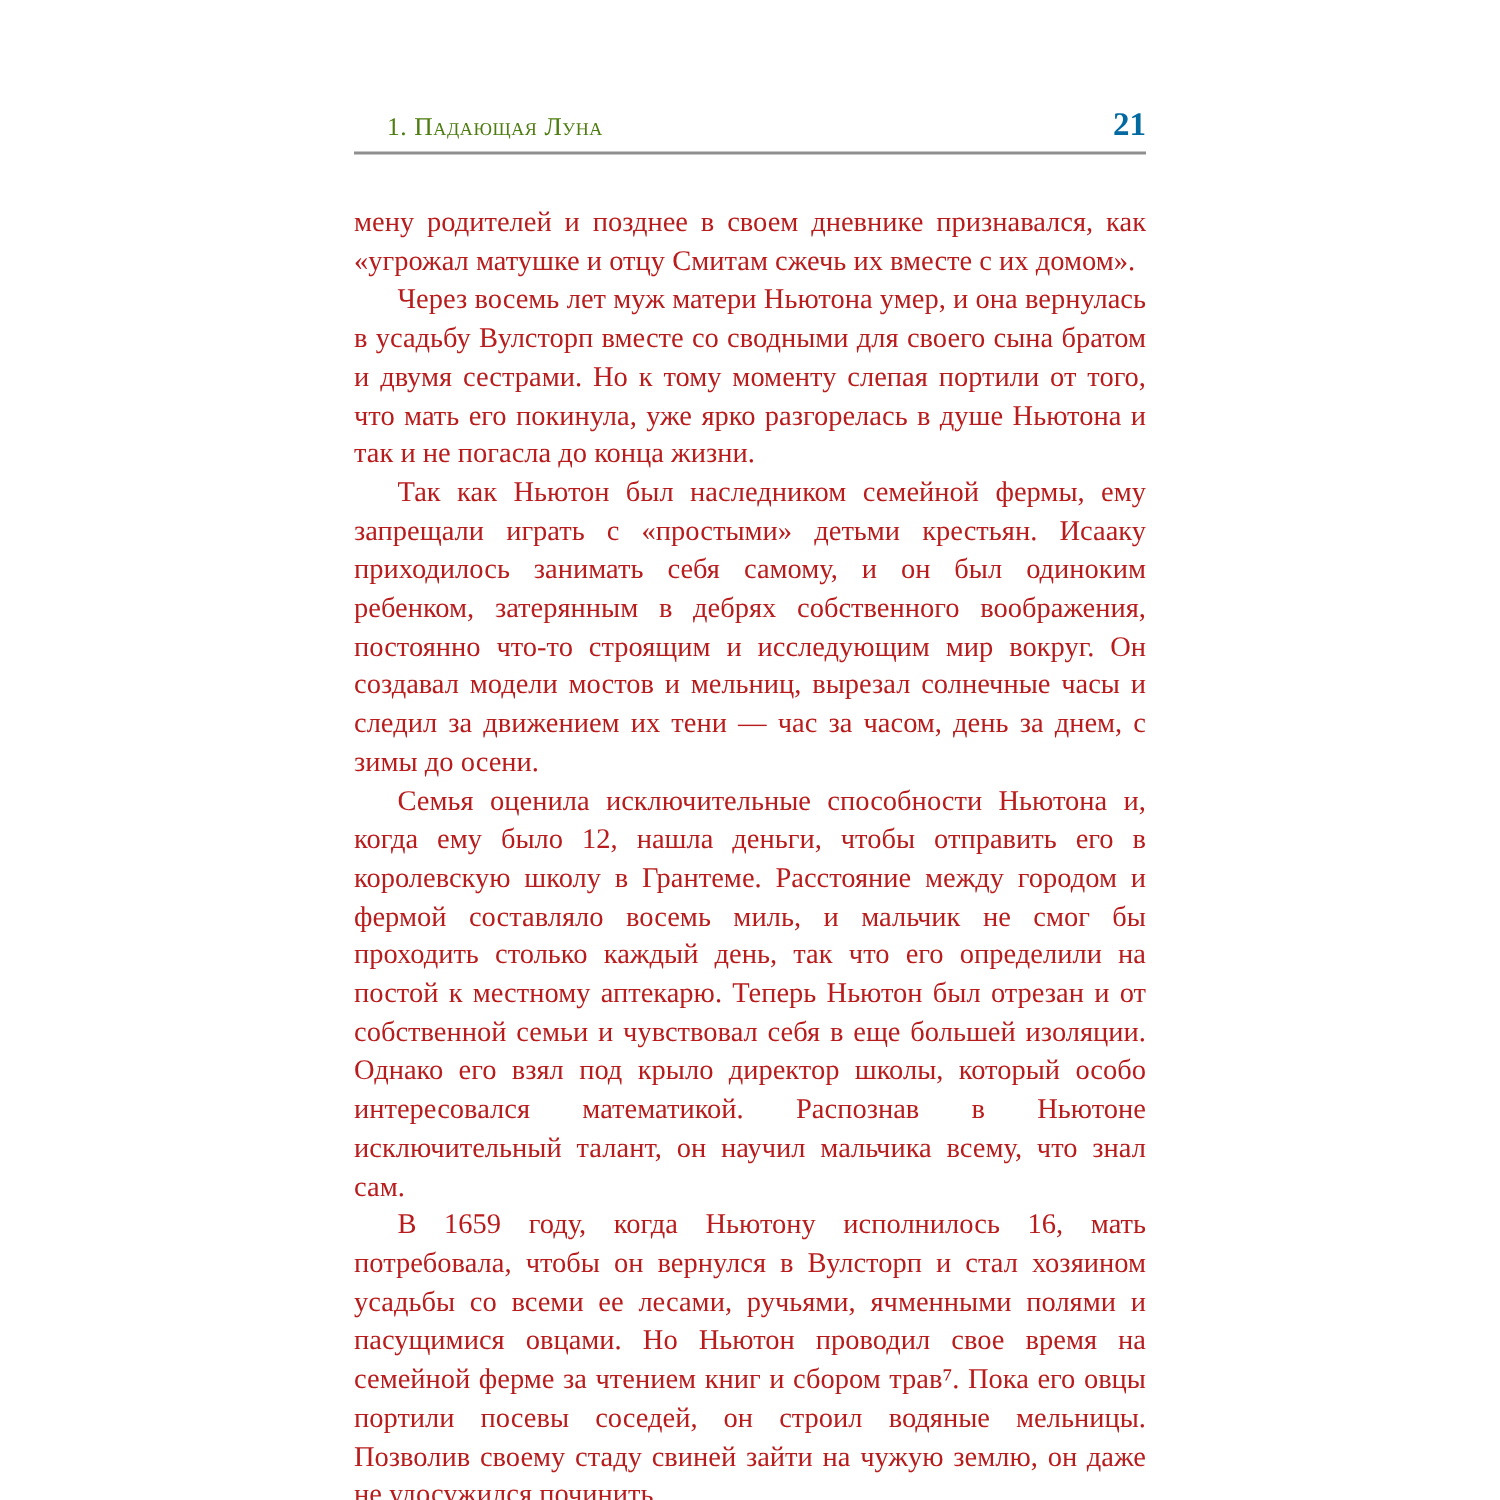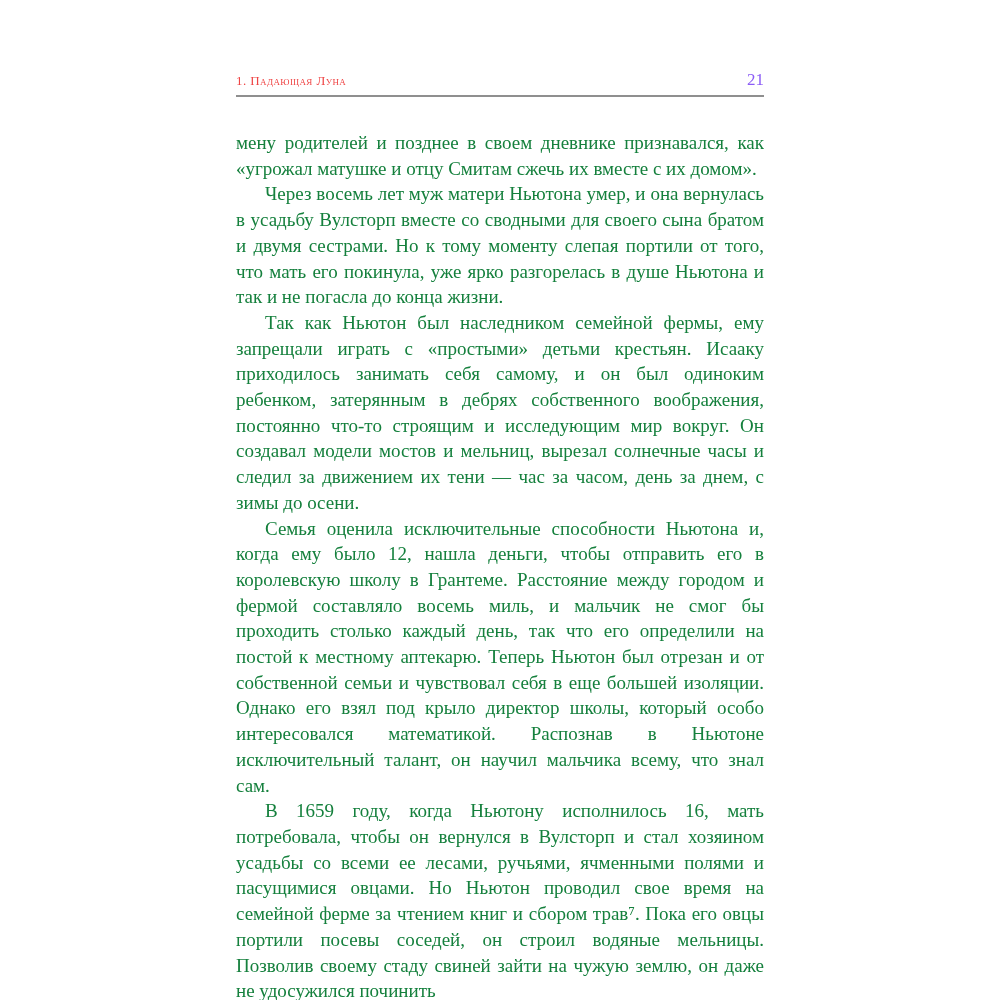--- a/index.html
+++ b/index.html
@@ -27,10 +27,11 @@
     padding-bottom: 5px;
   }
   .chapter-title {
-    font-size: 13px;
+    font-size: 17px;
     font-variant: small-caps;
     letter-spacing: 0.4px;
-    color: #ef4444;
+    color: #4d7c0f;
+    margin-left: 22px;
   }
   .page-number {
     font-size: 17px;

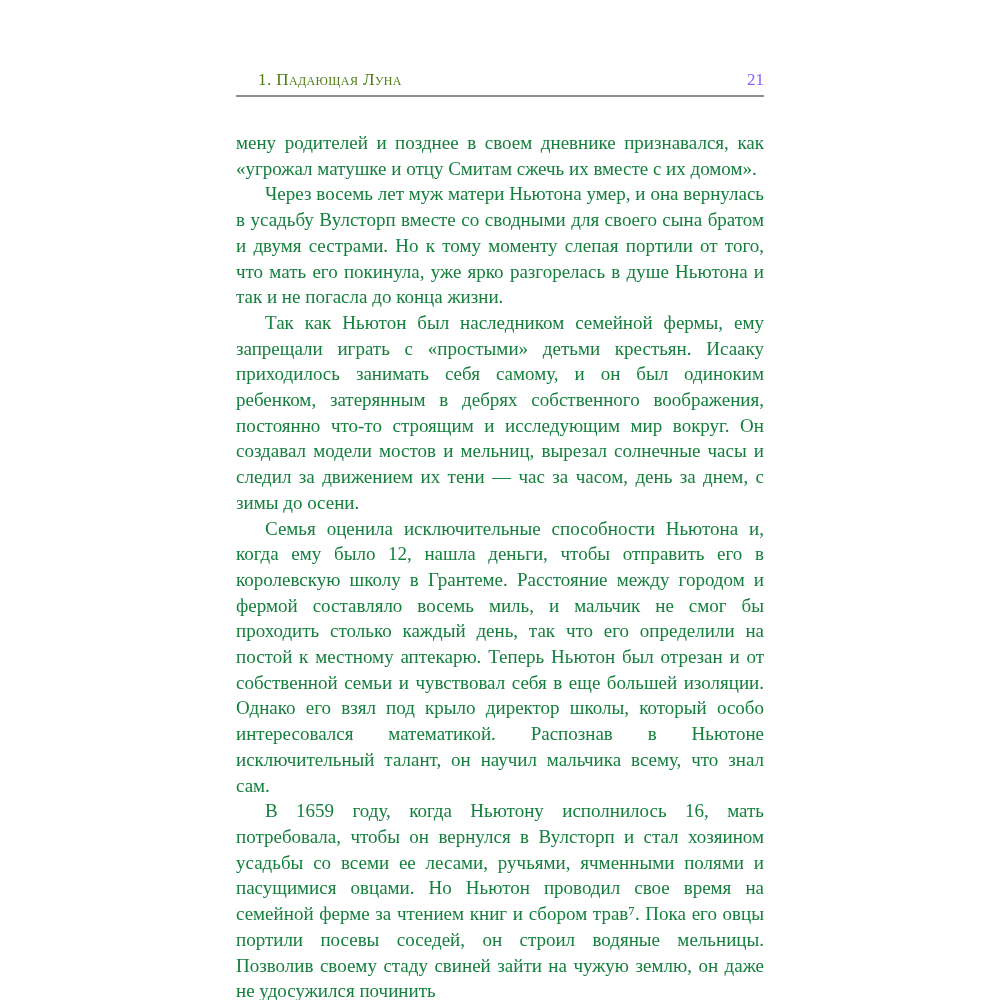--- a/index.html
+++ b/index.html
@@ -34,9 +34,9 @@
     margin-left: 22px;
   }
   .page-number {
-    font-size: 17px;
-    font-weight: normal;
-    color: #8b5cf6;
+    font-size: 22px;
+    font-weight: bold;
+    color: #0369a1;
   }
   .body-text {
     margin-top: 33px;

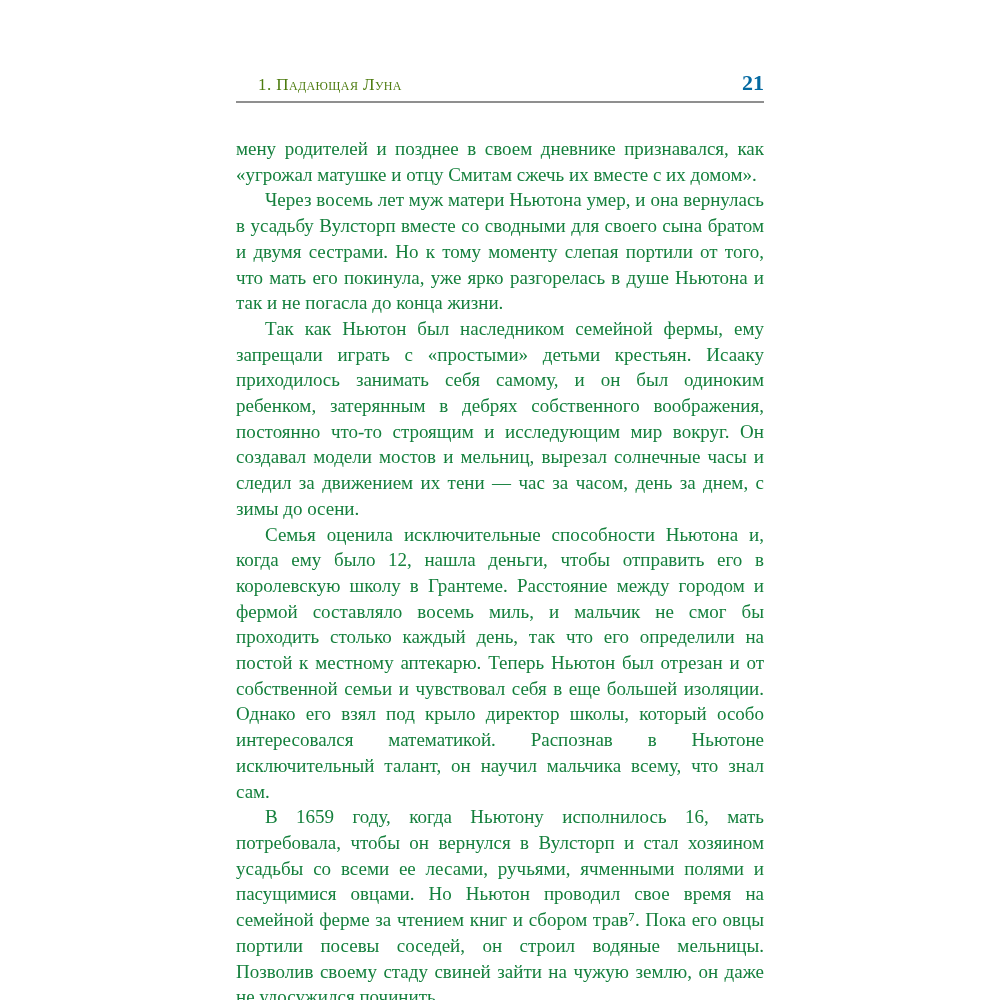--- a/index.html
+++ b/index.html
@@ -46,7 +46,7 @@
     font-size: 19px;
     line-height: 25.7px;
     text-align: justify;
-    color: #15803d;
+    color: #b91c1c;
   }
   .body-text p.indent {
     text-indent: 29px;

